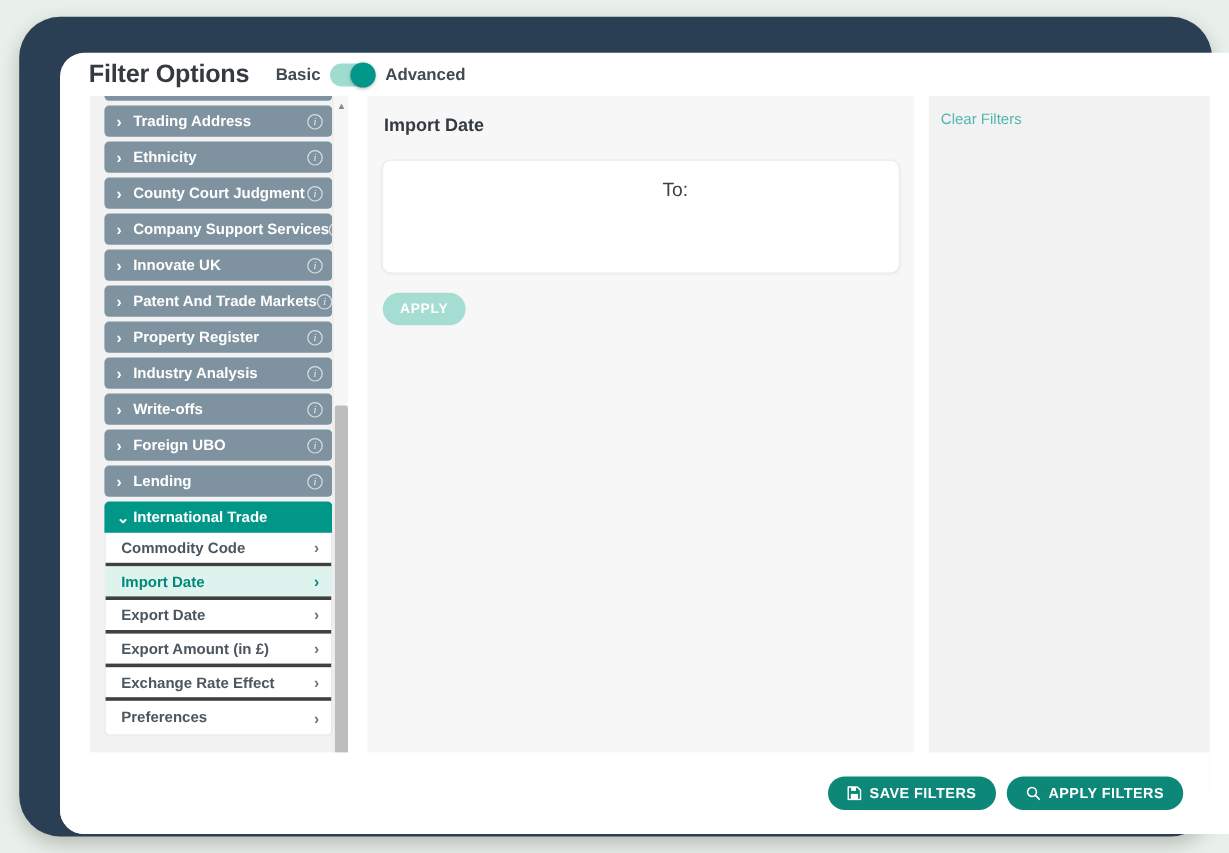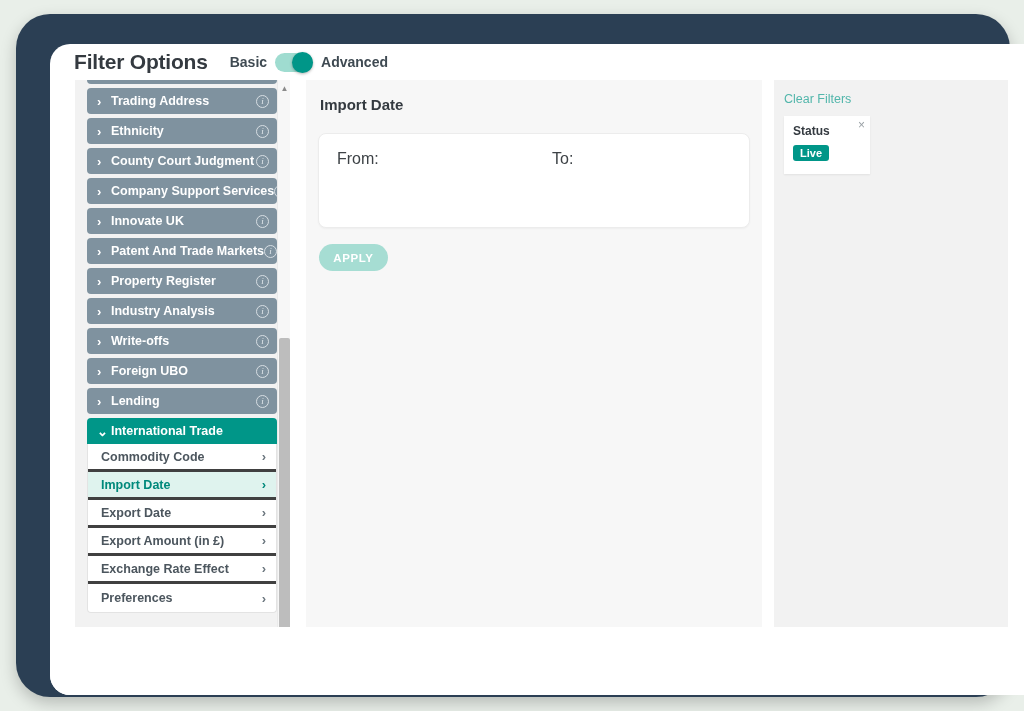--- a/index.html
+++ b/index.html
@@ -510,11 +510,6 @@
 
       <div class="right">
         <span class="clear-link">Clear Filters</span>
-        <div class="chip-card">
-          <div class="ct">Status</div>
-          <span class="chip-close">×</span>
-          <span class="chip-val">Live</span>
-        </div>
       </div>
 
     </div>

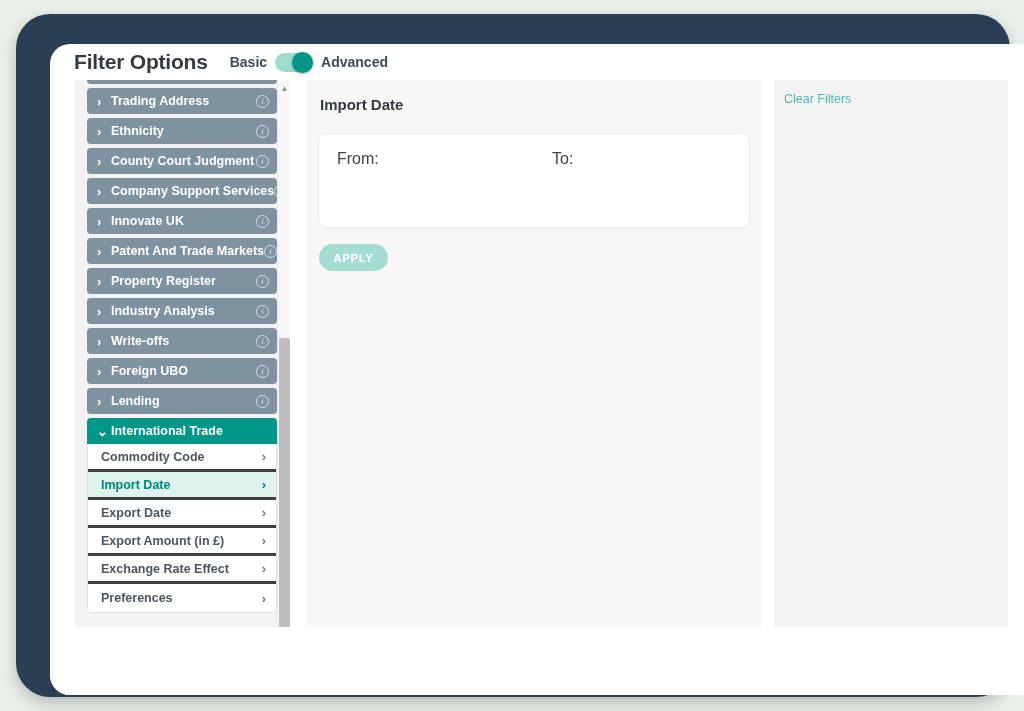--- a/index.html
+++ b/index.html
@@ -497,7 +497,6 @@
 
         <div class="date-card">
           <div class="date-field">
-            <div class="fl">From:</div>
           </div>
 
           <div class="date-field">

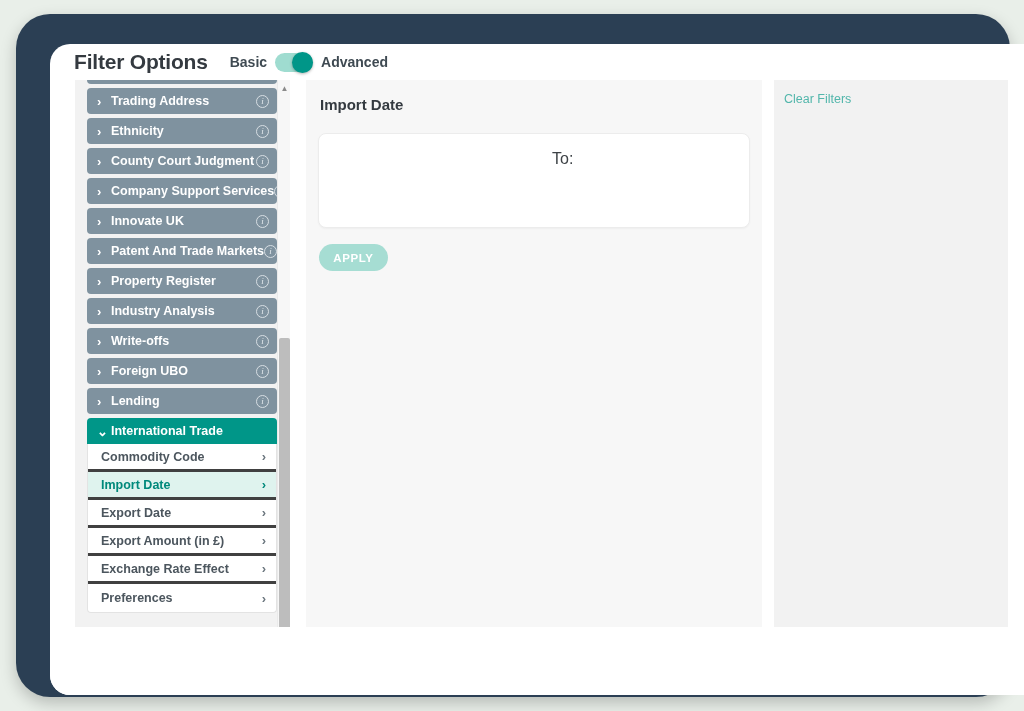--- a/index.html
+++ b/index.html
@@ -514,6 +514,16 @@
     </div>
 
     <div class="footer">
+      <button class="fbtn">
+        <span>
+          <svg width="12" height="12" viewBox="0 0 12 12">
+            <path d="M0.8 0.8 h7.6 L11.2 3.6 V11.2 H0.8 Z" fill="none" stroke="#ffffff" stroke-width="1.3" stroke-linejoin="round"></path>
+            <rect x="3.3" y="0.8" width="4" height="3.3" fill="#ffffff"></rect>
+            <rect x="3" y="6.6" width="6" height="4.6" fill="#ffffff"></rect>
+          </svg>
+        </span>
+        <span>SAVE FILTERS</span>
+      </button>
     </div>
 
   </div>

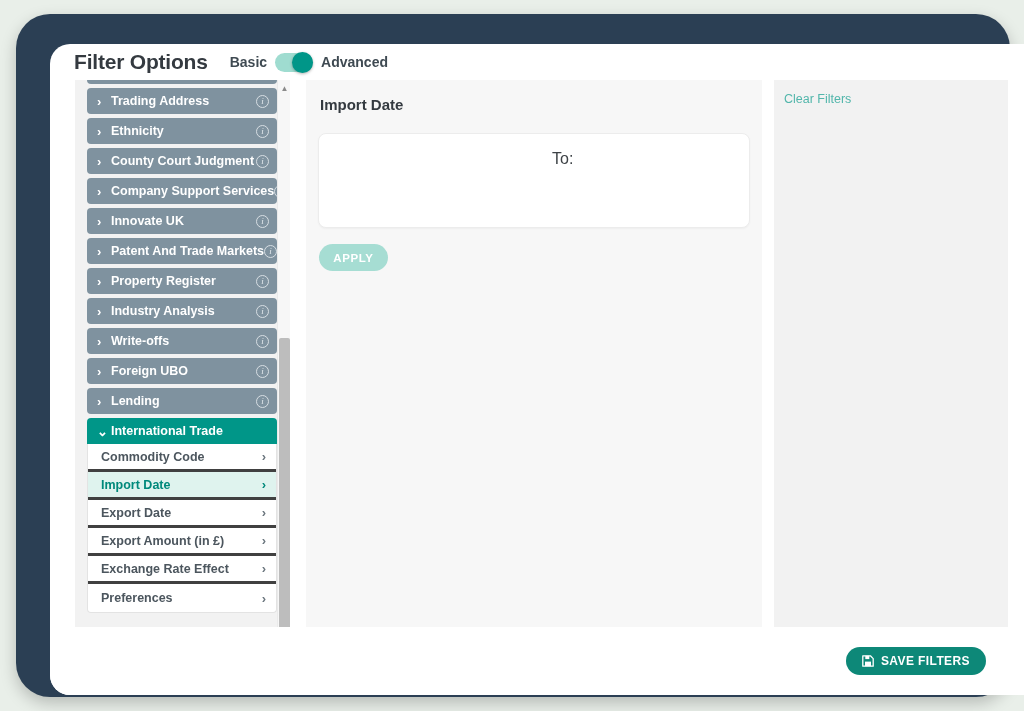--- a/index.html
+++ b/index.html
@@ -524,6 +524,15 @@
         </span>
         <span>SAVE FILTERS</span>
       </button>
+      <button class="fbtn">
+        <span>
+          <svg width="12" height="12" viewBox="0 0 12 12">
+            <circle cx="5" cy="5" r="3.7" fill="none" stroke="#ffffff" stroke-width="1.3"></circle>
+            <line x1="7.8" y1="7.8" x2="11.2" y2="11.2" stroke="#ffffff" stroke-width="1.4" stroke-linecap="round"></line>
+          </svg>
+        </span>
+        <span>APPLY FILTERS</span>
+      </button>
     </div>
 
   </div>

